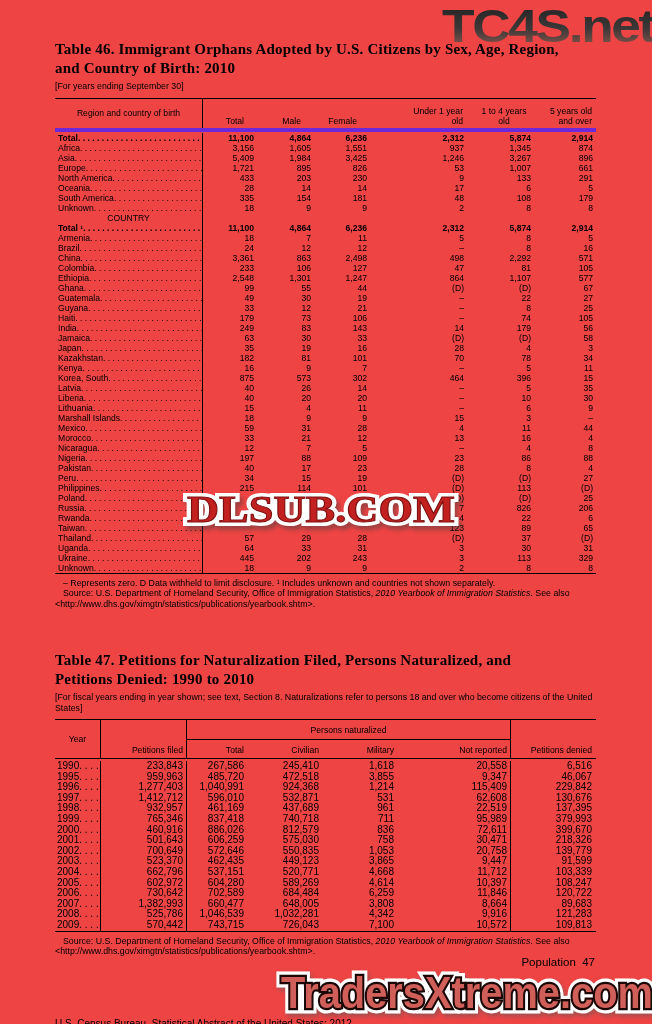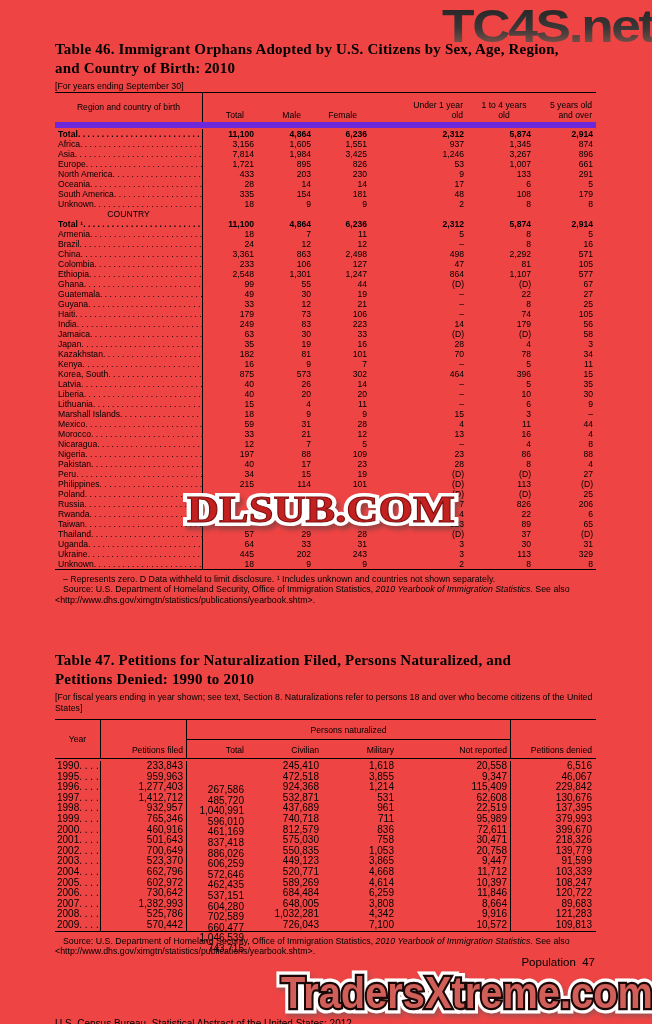--- a/index.html
+++ b/index.html
@@ -16,7 +16,7 @@
   .v{text-align:right;padding-right:2px;}
   .bold{font-weight:bold;}
   
-  .t46h{display:flex;border-top:1px solid #000;border-bottom:6px solid #6d28d9;height:29px;font-size:8.6px;}
+  .t46h{display:flex;border-top:1px solid #000;border-bottom:4px solid #6d28d9;height:29px;margin-top:6px;font-size:8.6px;}
   .t46h .hname{width:148px;border-right:1px solid #000;display:flex;align-items:center;justify-content:center;}
   .t46h .hv{display:flex;align-items:flex-end;justify-content:flex-end;padding:0 3px 2px 0;text-align:right;}
   .t46h .hpad{padding-right:12px;}

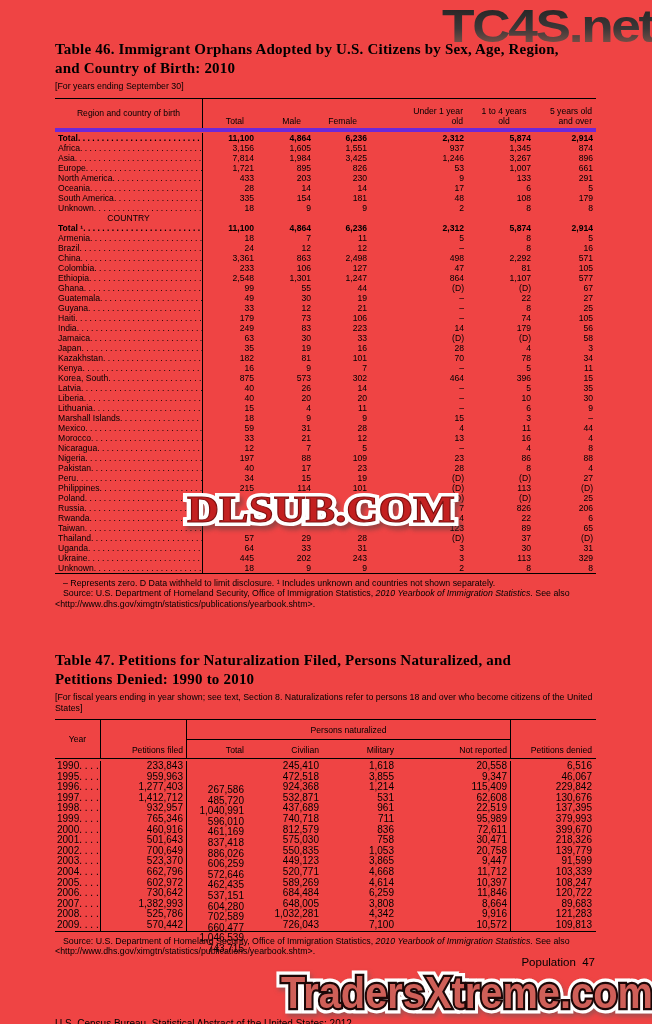--- a/index.html
+++ b/index.html
@@ -117,7 +117,7 @@
             <div class="nm">Asia</div>
             <div class="dots"></div>
           </div>
-          <div class="c v w0">7,814</div>
+          <div class="c v w0">5,409</div>
           <div class="c v w1">1,984</div>
           <div class="c v w2">3,425</div>
           <div class="c v w3">1,246</div>

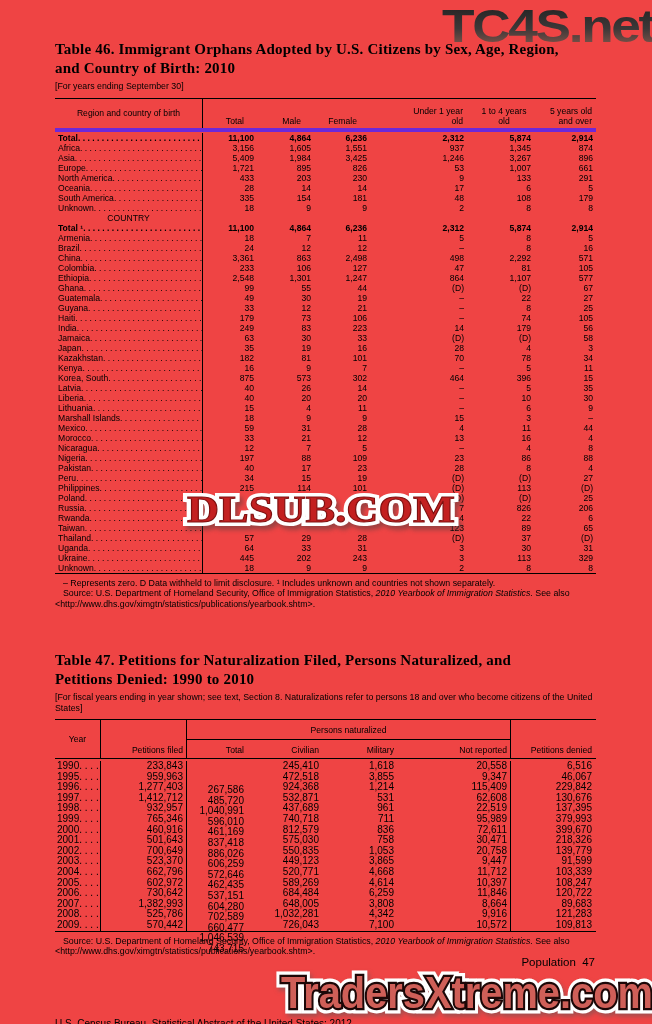--- a/index.html
+++ b/index.html
@@ -320,7 +320,7 @@
           </div>
           <div class="c v w0">249</div>
           <div class="c v w1">83</div>
-          <div class="c v w2">223</div>
+          <div class="c v w2">143</div>
           <div class="c v w3">14</div>
           <div class="c v w4">179</div>
           <div class="c v w5">56</div>

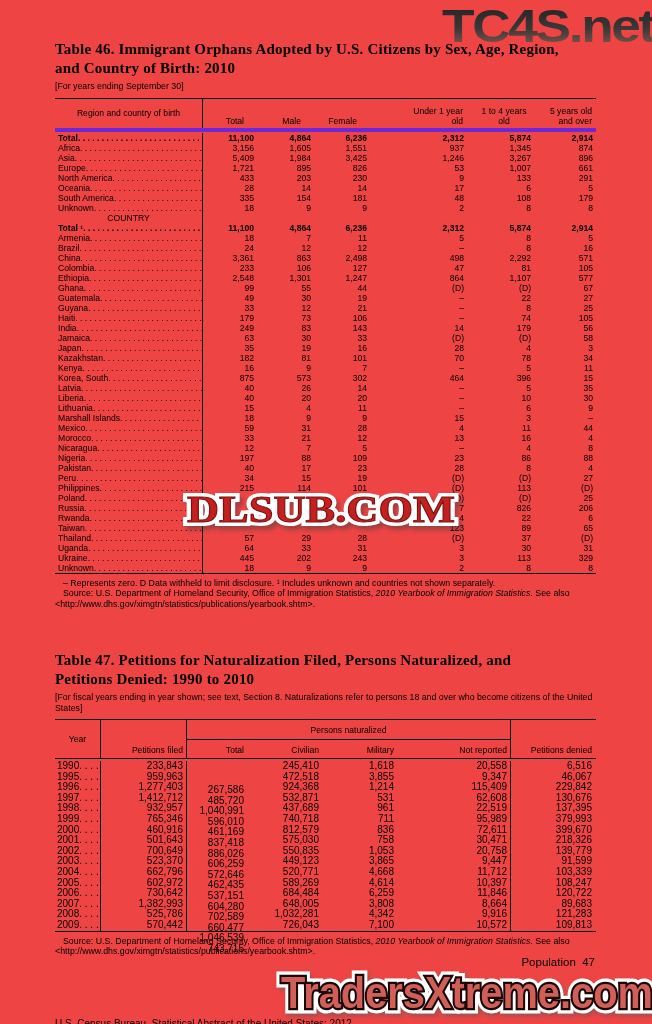--- a/index.html
+++ b/index.html
@@ -47,7 +47,7 @@
   .t47r{display:flex;height:10.6px;line-height:10.6px;font-size:10px;}
   .y{width:46px;border-right:1px solid #000;display:flex;overflow:hidden;padding-left:2px;}
   .u0{width:86px;border-right:1px solid #000;}
-  .u1{width:60px;margin-top:24px;}.u2{width:75px;}.u3{width:75px;}
+  .u1{width:60px;}.u2{width:75px;}.u3{width:75px;}
   .u4{width:114px;border-right:1px solid #000;}
   .u5{width:84px;}
   .u0,.u1,.u2,.u3,.u4,.u5{text-align:right;padding-right:3px;}

